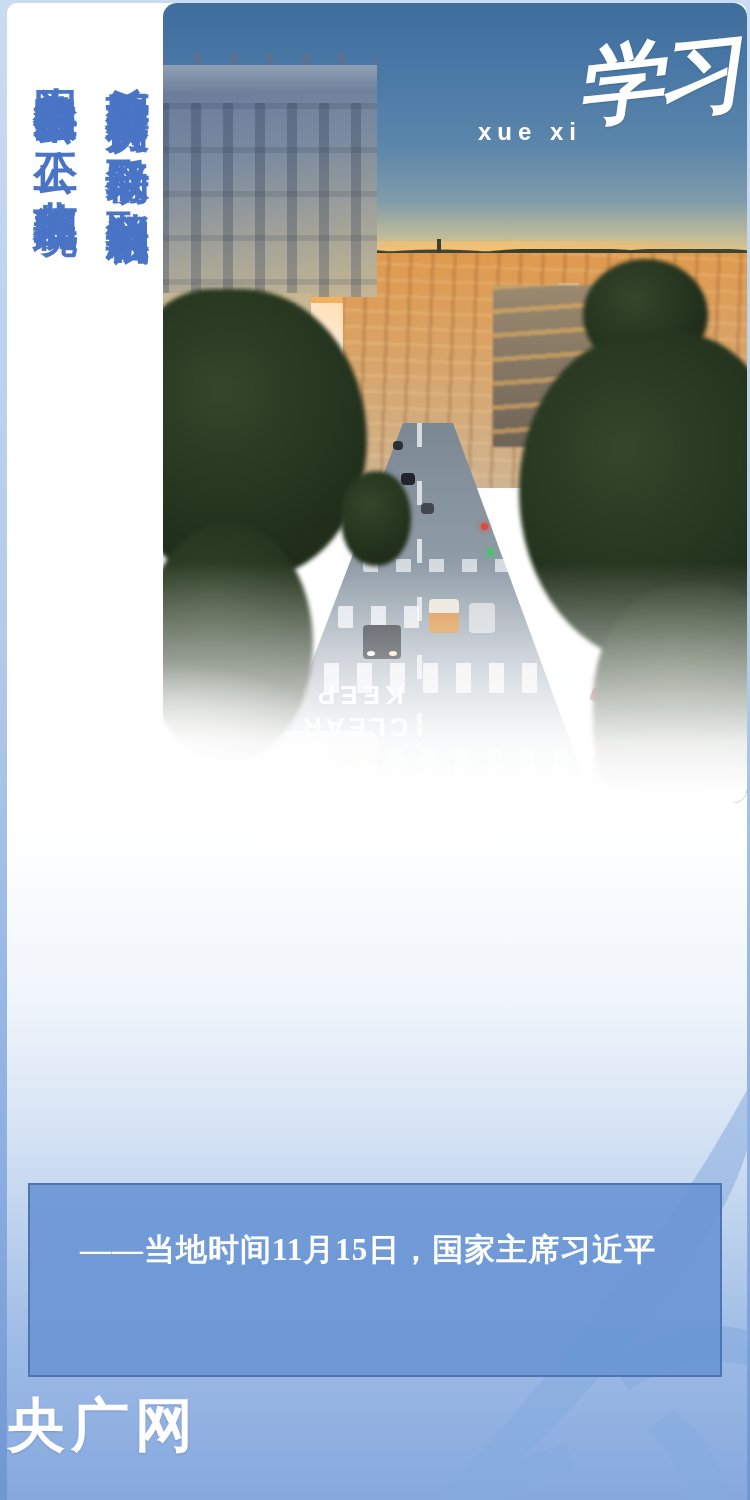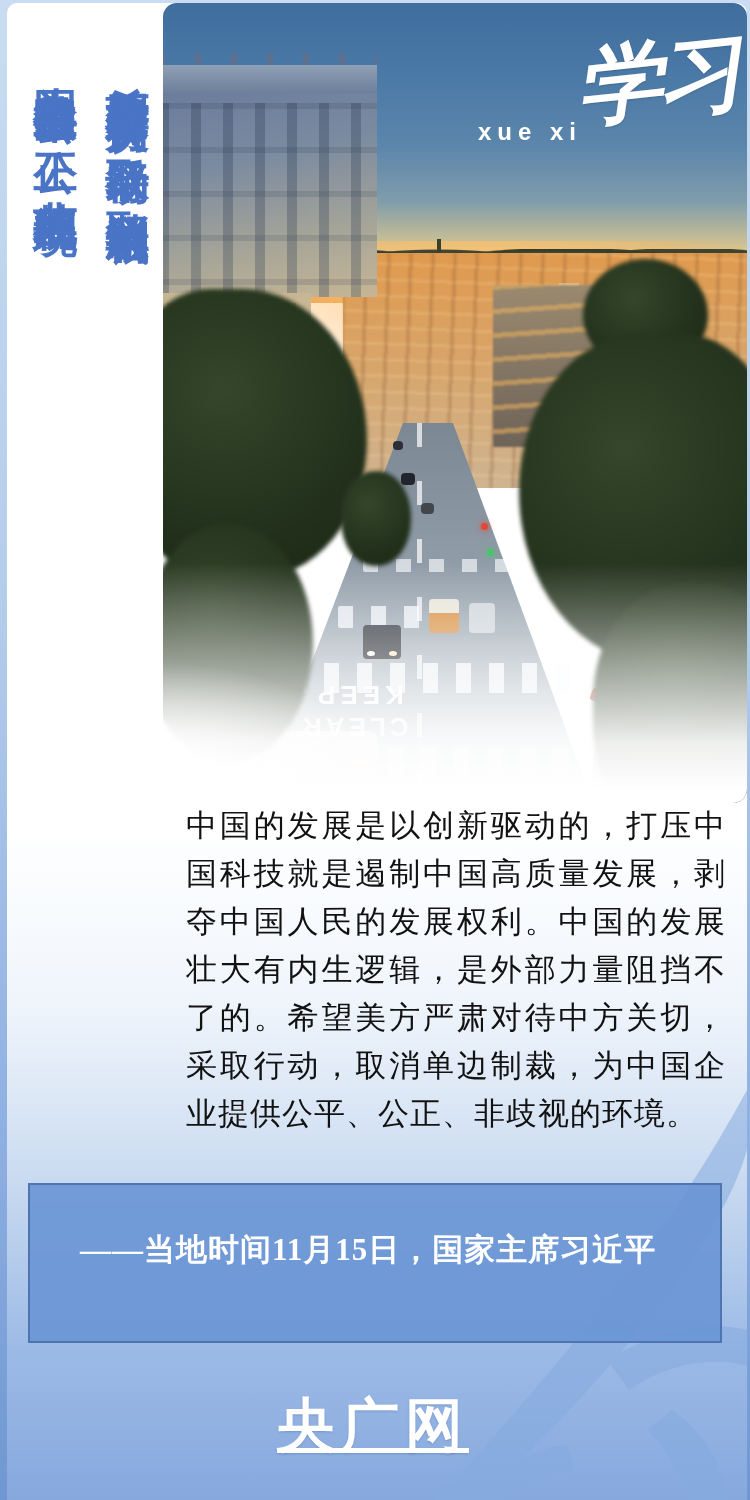--- a/index.html
+++ b/index.html
@@ -197,7 +197,6 @@
       <div class="logo-py">xue xi</div>
     </div>
 
-    <div class="para">中国的发展是以创新驱动的，打压中国科技就是遏制中国高质量发展，剥夺中国人民的发展权利。中国的发展壮大有内生逻辑，是外部力量阻挡不了的。希望美方严肃对待中方关切，采取行动，取消单边制裁，为中国企业提供公平、公正、非歧视的环境。</div>
 
     <div class="attr">
       <div class="attr-line">——当地时间11月15日，国家主席习近平</div>

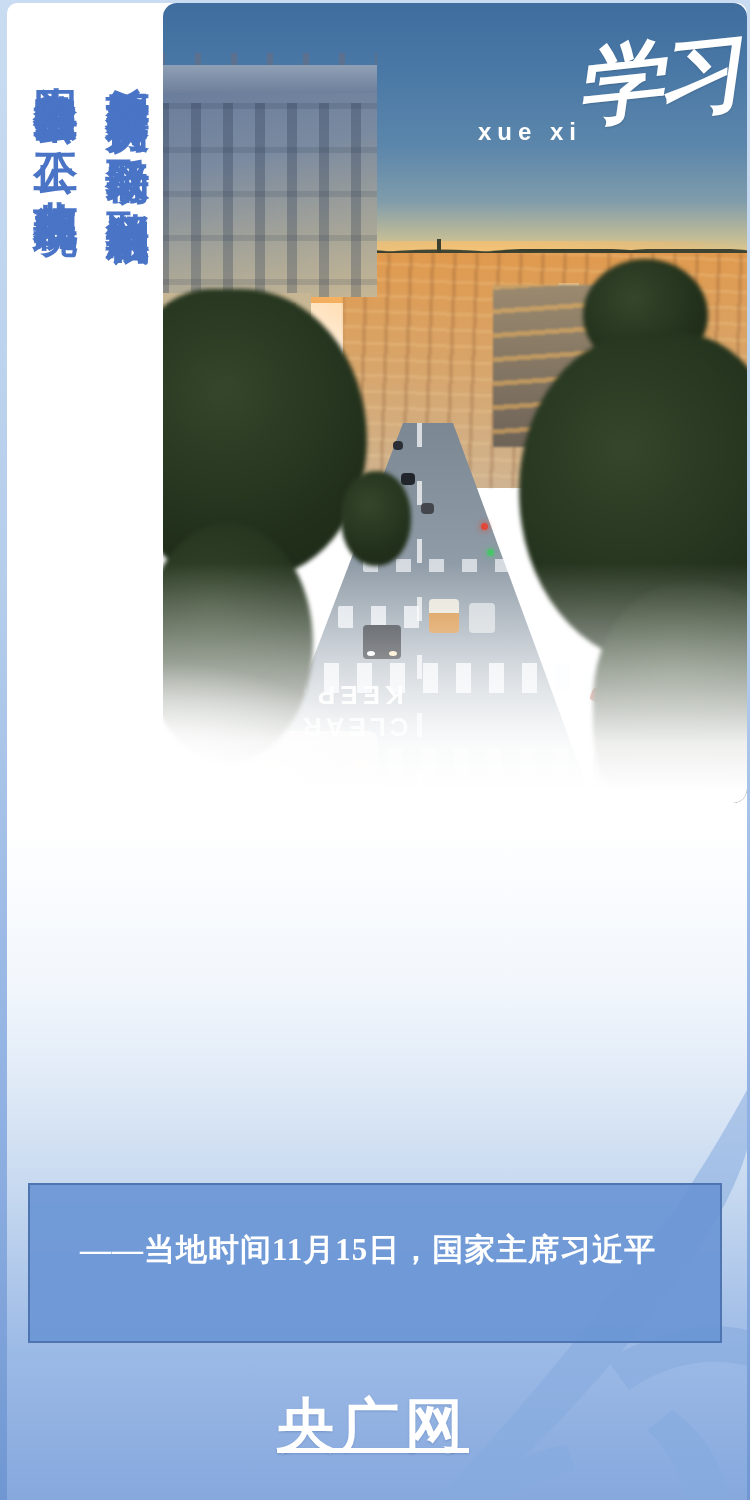--- a/index.html
+++ b/index.html
@@ -124,7 +124,7 @@
     font:400 31px/48px "Liberation Serif",serif;color:#121212;letter-spacing:1px;text-align:justify;}
 
   
-  .attr{position:absolute;left:21px;top:1180px;width:694px;height:160px;box-sizing:border-box;z-index:2;
+  .attr{position:absolute;left:21px;top:1180px;width:694px;height:194px;box-sizing:border-box;z-index:2;
     background:rgba(106,150,213,.92);border:2px solid rgba(73,110,170,.85);
     padding:38px 28px 0 50px;color:#fff;font:700 31px/53px "Liberation Serif",serif;letter-spacing:1px;}
 

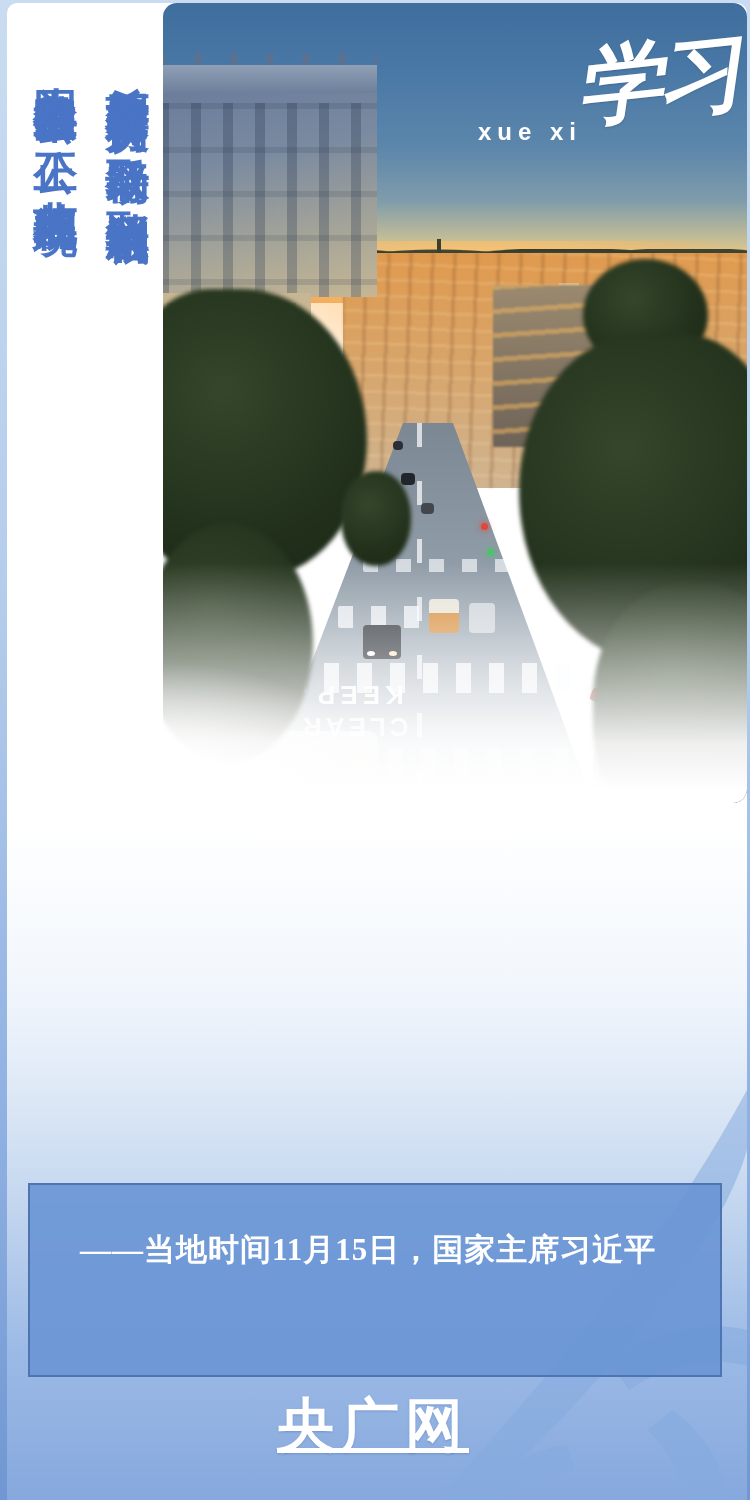--- a/index.html
+++ b/index.html
@@ -129,8 +129,8 @@
     padding:38px 28px 0 50px;color:#fff;font:700 31px/53px "Liberation Serif",serif;letter-spacing:1px;}
 
   
-  .footer-logo{position:absolute;left:0;right:8px;top:1387px;text-align:center;color:#fff;z-index:2;
-    font:800 58px/70px "Liberation Sans",sans-serif;letter-spacing:6px;text-shadow:0 1px 2px rgba(40,70,130,.25);text-decoration:underline;}
+  .footer-logo{position:absolute;left:0;right:8px;top:1387px;text-align:left;color:#fff;z-index:2;
+    font:800 58px/70px "Liberation Sans",sans-serif;letter-spacing:6px;text-shadow:0 1px 2px rgba(40,70,130,.25);}
 </style>
 </head>
 <body>

